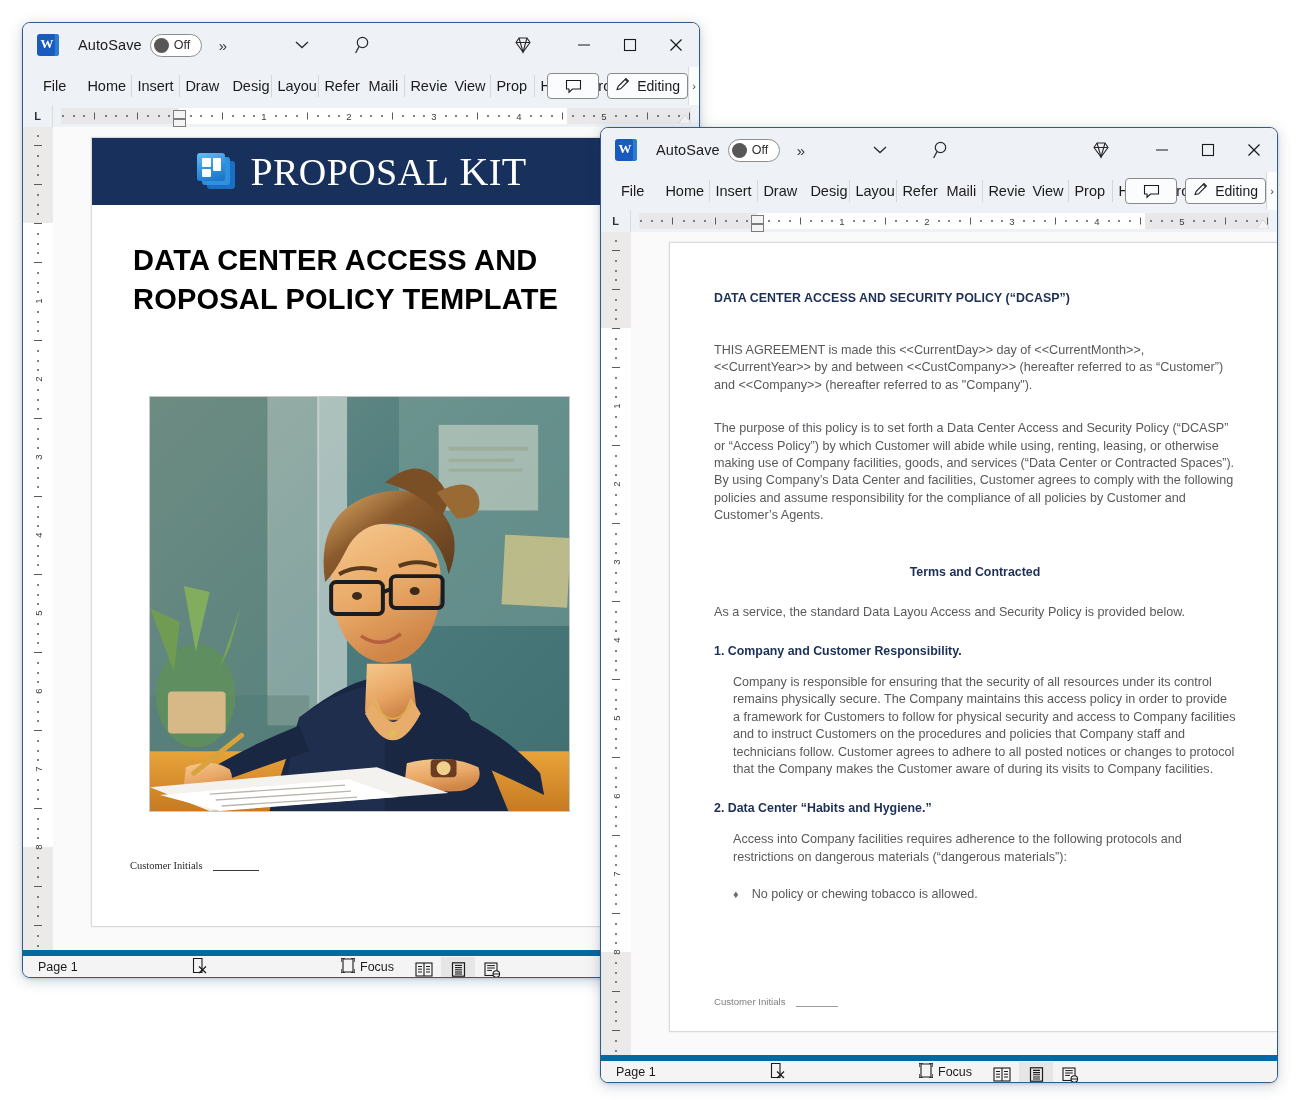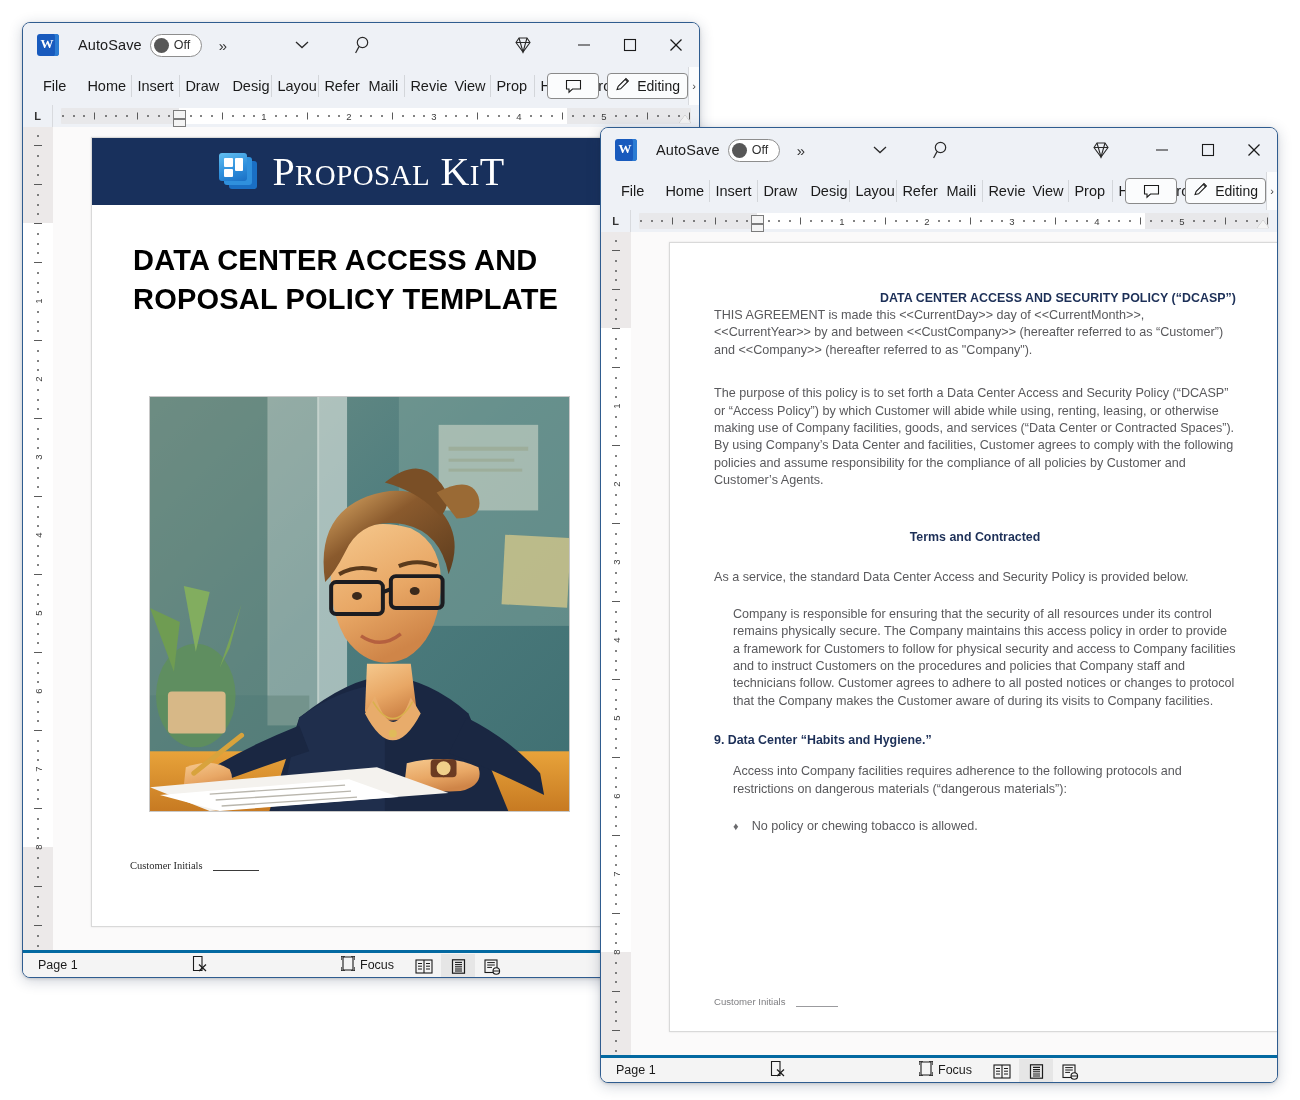--- a/index.html
+++ b/index.html
@@ -223,7 +223,7 @@
     font-family: "Liberation Serif", serif; color: #ffffff;
     font-size: 40px; letter-spacing: .4px; line-height: 1;
   }
-  .pk-word .sm { font-size: 29px; }
+  .pk-word .sm { font-size: 38px; }
   .doc-title {
     position: absolute; left: 41px; right: 20px; top: 103px;
     font-family: "Liberation Sans", sans-serif;

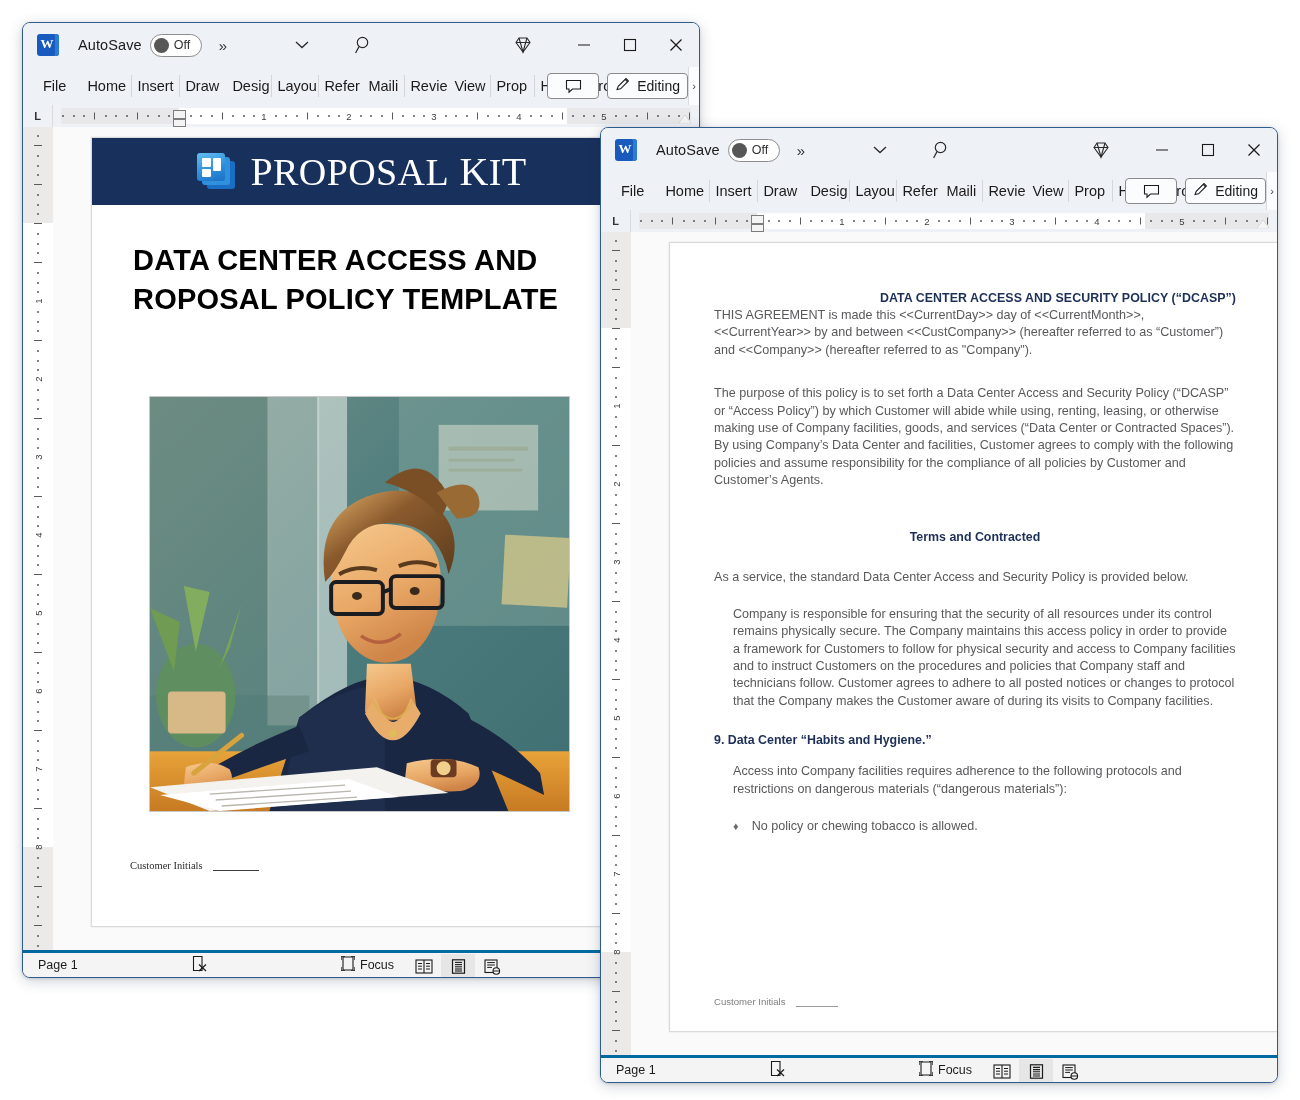--- a/index.html
+++ b/index.html
@@ -249,8 +249,8 @@
     color: #59595c; font-size: 12.6px; line-height: 1.38;
   }
   .d2-h1 {
-    text-align: right; color: #1c2f57; font-weight: bold;
-    font-size: 12.4px; letter-spacing: .05px; 
+    text-align: left; color: #1c2f57; font-weight: bold;
+    font-size: 12.4px; letter-spacing: .05px; margin-bottom: 35px;
   }
   .d2-p { margin-bottom: 26px; }
   .d2-p.tight { margin-bottom: 20px; }

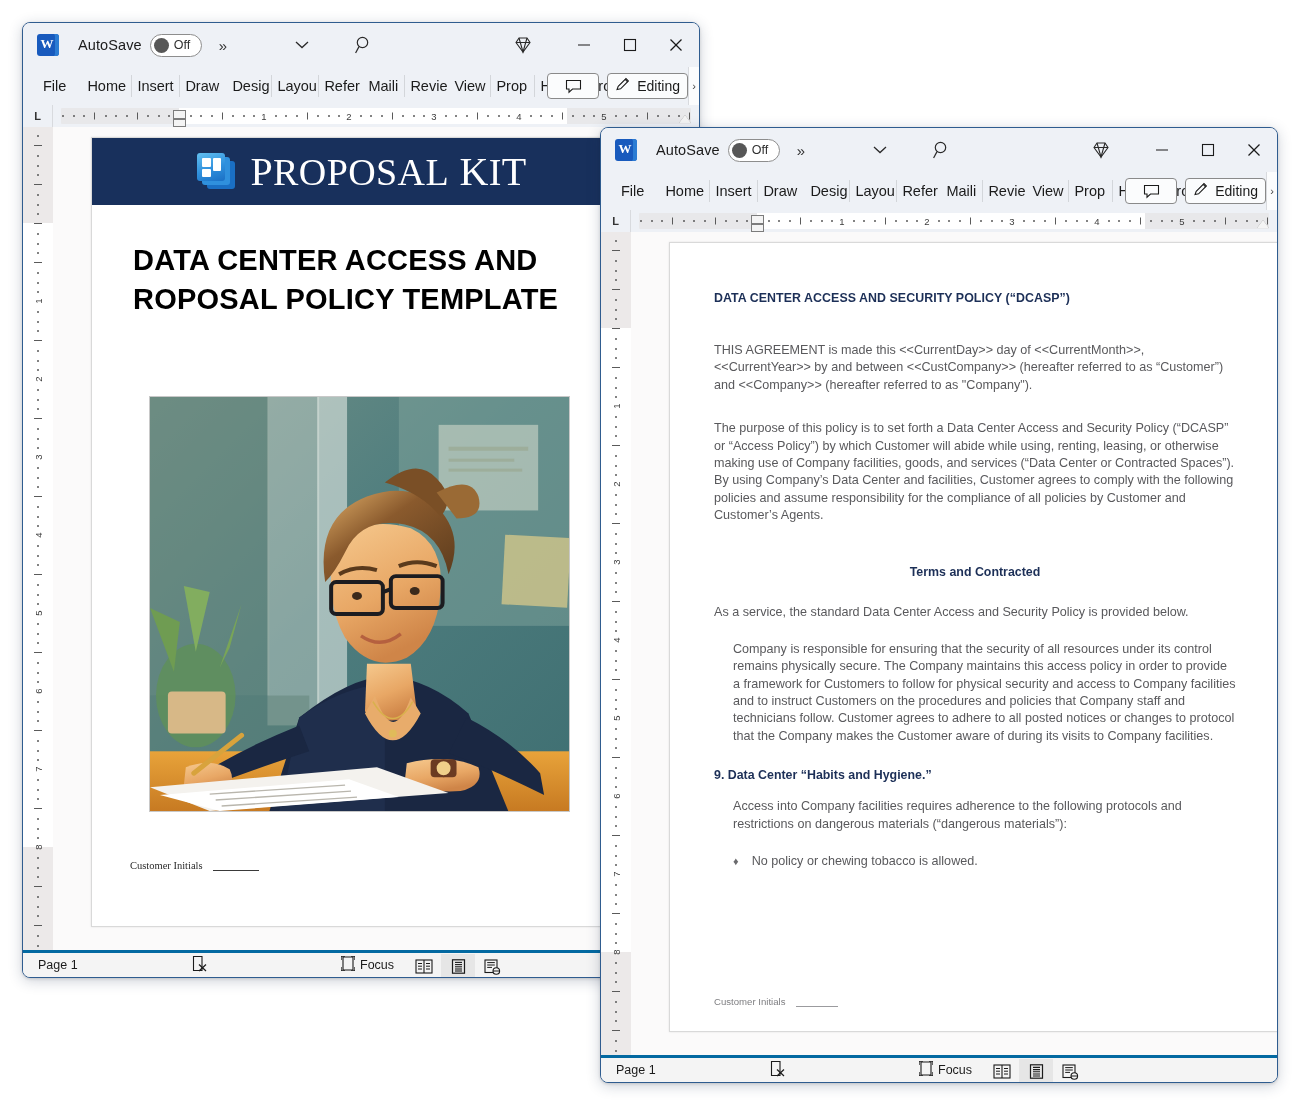--- a/index.html
+++ b/index.html
@@ -941,7 +941,7 @@
             <div class="d2-p">THIS AGREEMENT is made this &lt;&lt;CurrentDay&gt;&gt; day of &lt;&lt;CurrentMonth&gt;&gt;, &lt;&lt;CurrentYear&gt;&gt; by and between &lt;&lt;CustCompany&gt;&gt; (hereafter referred to as “Customer”) and &lt;&lt;Company&gt;&gt; (hereafter referred to as "Company").</div>
             <div class="d2-p">The purpose of this policy is to set forth a Data Center Access and Security Policy (“DCASP” or “Access Policy”) by which Customer will abide while using, renting, leasing, or otherwise making use of Company facilities, goods, and services (“Data Center or Contracted Spaces”). By using Company’s Data Center and facilities, Customer agrees to comply with the following policies and assume responsibility for the compliance of all policies by Customer and Customer’s Agents.</div>
             <div class="d2-h2">Terms and Contracted</div>
-            <div class="d2-p tight">As a service, the standard Data Center Access and Security Policy is provided below.</div>
+            <div class="d2-p tight">As a service, the standard Data Layou Access and Security Policy is provided below.</div>
             <div class="d2-ind">Company is responsible for ensuring that the security of all resources under its control remains physically secure. The Company maintains this access policy in order to provide a framework for Customers to follow for physical security and access to Company facilities and to instruct Customers on the procedures and policies that Company staff and technicians follow. Customer agrees to adhere to all posted notices or changes to protocol that the Company makes the Customer aware of during its visits to Company facilities.</div>
             <div class="d2-num">9. Data Center “Habits and Hygiene.”</div>
             <div class="d2-ind">Access into Company facilities requires adherence to the following protocols and restrictions on dangerous materials (“dangerous materials”):</div>

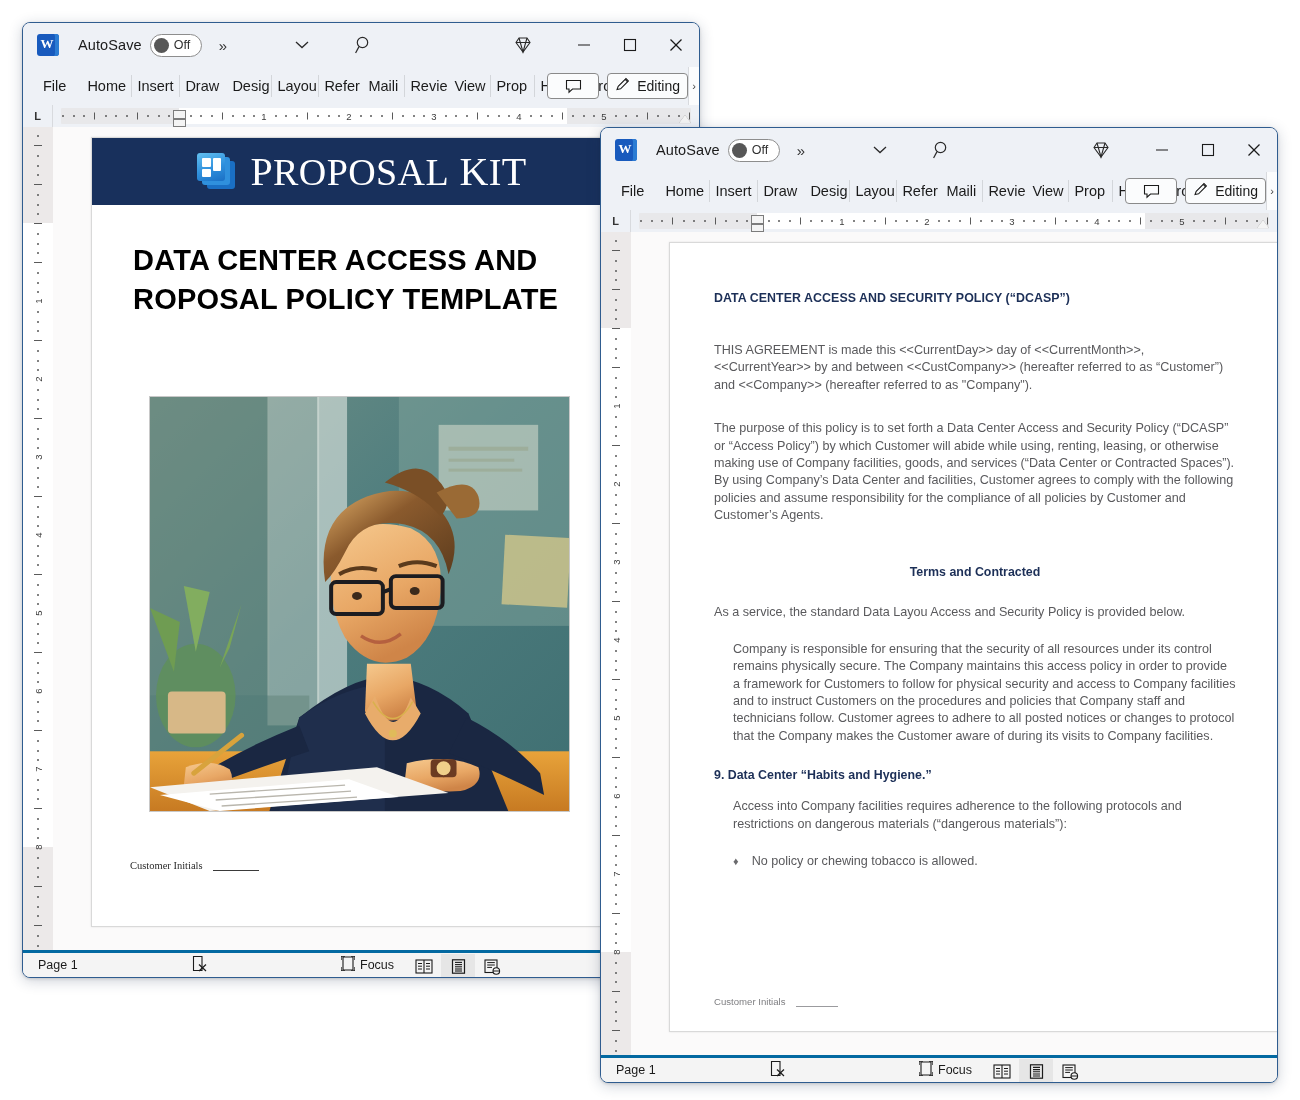--- a/index.html
+++ b/index.html
@@ -942,6 +942,7 @@
             <div class="d2-p">The purpose of this policy is to set forth a Data Center Access and Security Policy (“DCASP” or “Access Policy”) by which Customer will abide while using, renting, leasing, or otherwise making use of Company facilities, goods, and services (“Data Center or Contracted Spaces”). By using Company’s Data Center and facilities, Customer agrees to comply with the following policies and assume responsibility for the compliance of all policies by Customer and Customer’s Agents.</div>
             <div class="d2-h2">Terms and Contracted</div>
             <div class="d2-p tight">As a service, the standard Data Layou Access and Security Policy is provided below.</div>
+            <div class="d2-num">1. Company and Customer Responsibility.</div>
             <div class="d2-ind">Company is responsible for ensuring that the security of all resources under its control remains physically secure. The Company maintains this access policy in order to provide a framework for Customers to follow for physical security and access to Company facilities and to instruct Customers on the procedures and policies that Company staff and technicians follow. Customer agrees to adhere to all posted notices or changes to protocol that the Company makes the Customer aware of during its visits to Company facilities.</div>
             <div class="d2-num">9. Data Center “Habits and Hygiene.”</div>
             <div class="d2-ind">Access into Company facilities requires adherence to the following protocols and restrictions on dangerous materials (“dangerous materials”):</div>

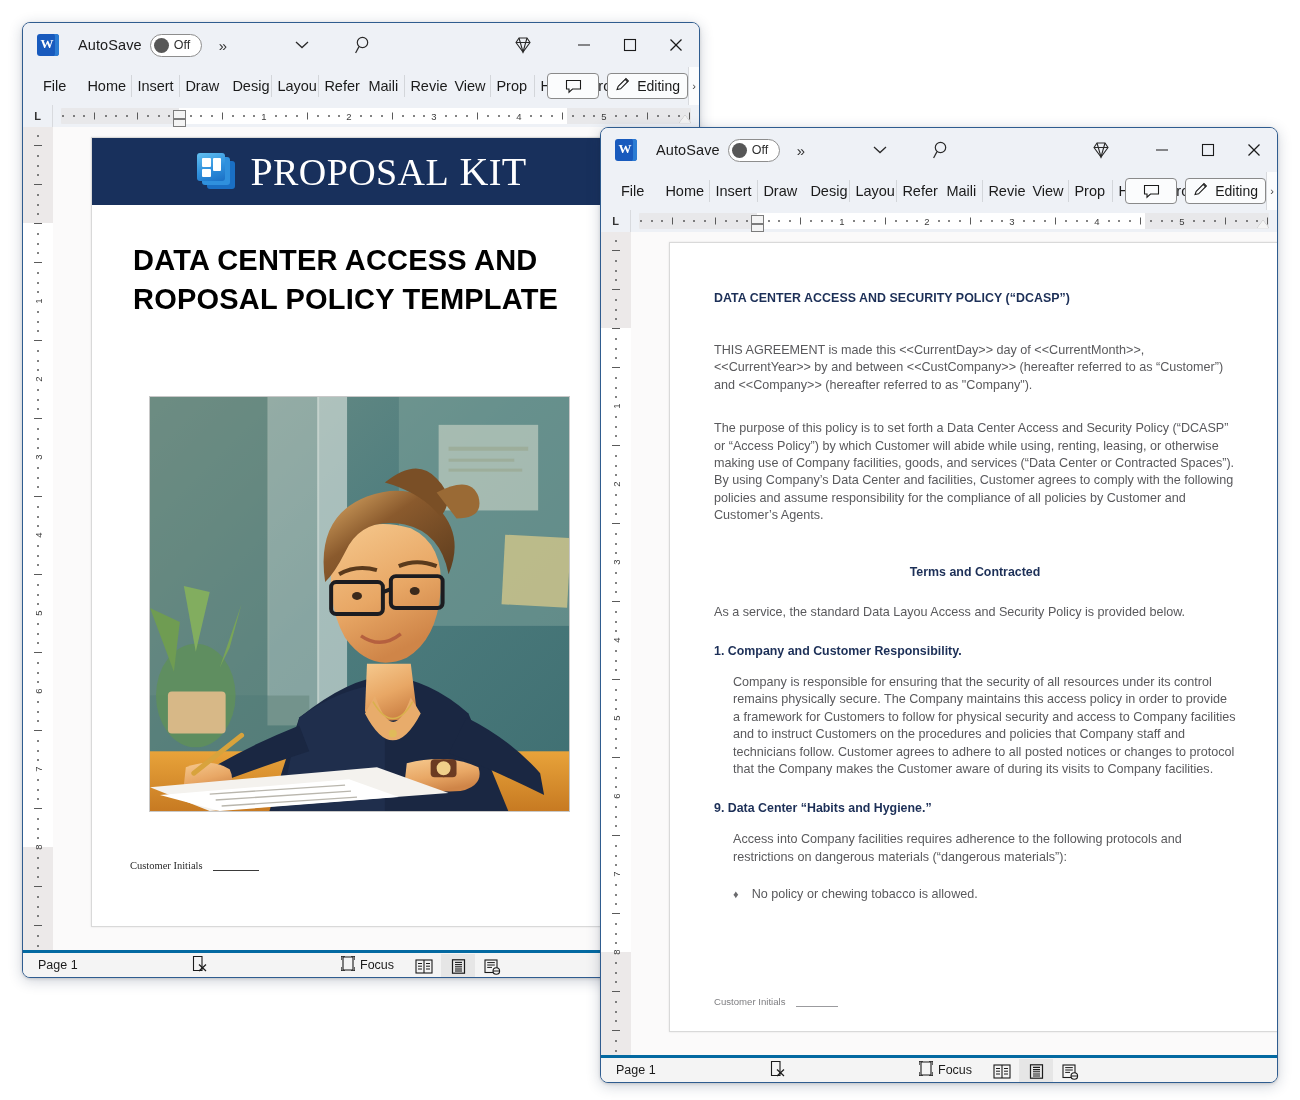--- a/index.html
+++ b/index.html
@@ -944,7 +944,7 @@
             <div class="d2-p tight">As a service, the standard Data Layou Access and Security Policy is provided below.</div>
             <div class="d2-num">1. Company and Customer Responsibility.</div>
             <div class="d2-ind">Company is responsible for ensuring that the security of all resources under its control remains physically secure. The Company maintains this access policy in order to provide a framework for Customers to follow for physical security and access to Company facilities and to instruct Customers on the procedures and policies that Company staff and technicians follow. Customer agrees to adhere to all posted notices or changes to protocol that the Company makes the Customer aware of during its visits to Company facilities.</div>
-            <div class="d2-num">9. Data Center “Habits and Hygiene.”</div>
+            <div class="d2-num">2. Data Center “Habits and Hygiene.”</div>
             <div class="d2-ind">Access into Company facilities requires adherence to the following protocols and restrictions on dangerous materials (“dangerous materials”):</div>
             <div class="d2-li">
               <span class="bullet">♦</span>

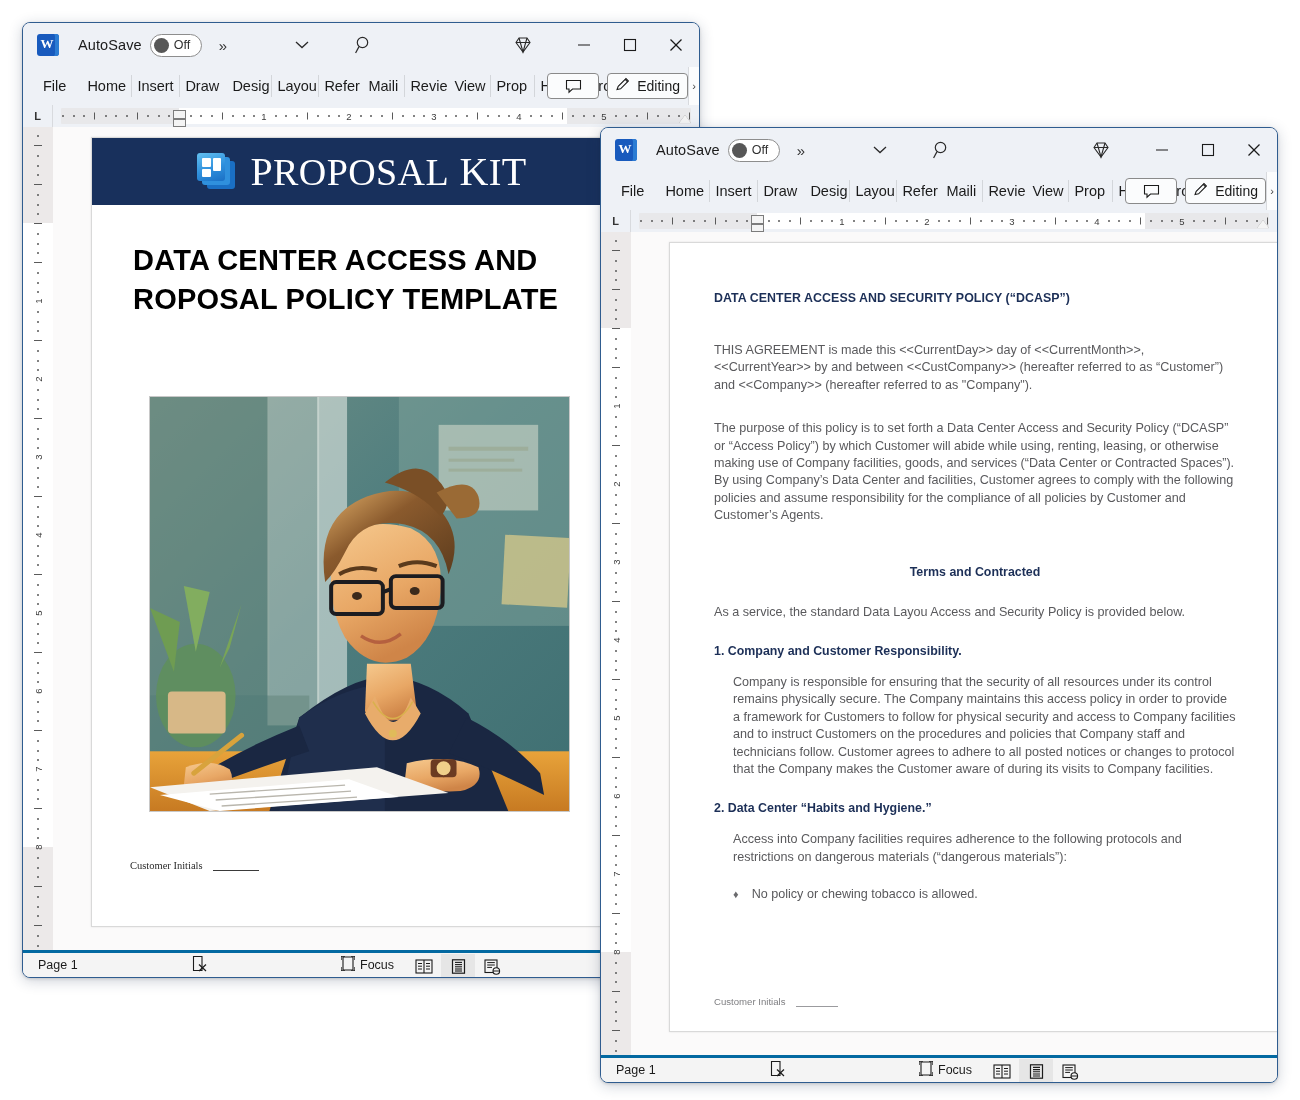--- a/index.html
+++ b/index.html
@@ -188,7 +188,7 @@
   
   .statusbar {
     height: 27px; flex: 0 0 27px; background: #f4f4f4;
-    border-top: 3px solid #0369a1;
+    border-top: 6px solid #0369a1;
     display: flex; align-items: center; position: relative;
     font-size: 12.5px; color: #1b1b1b;
   }

